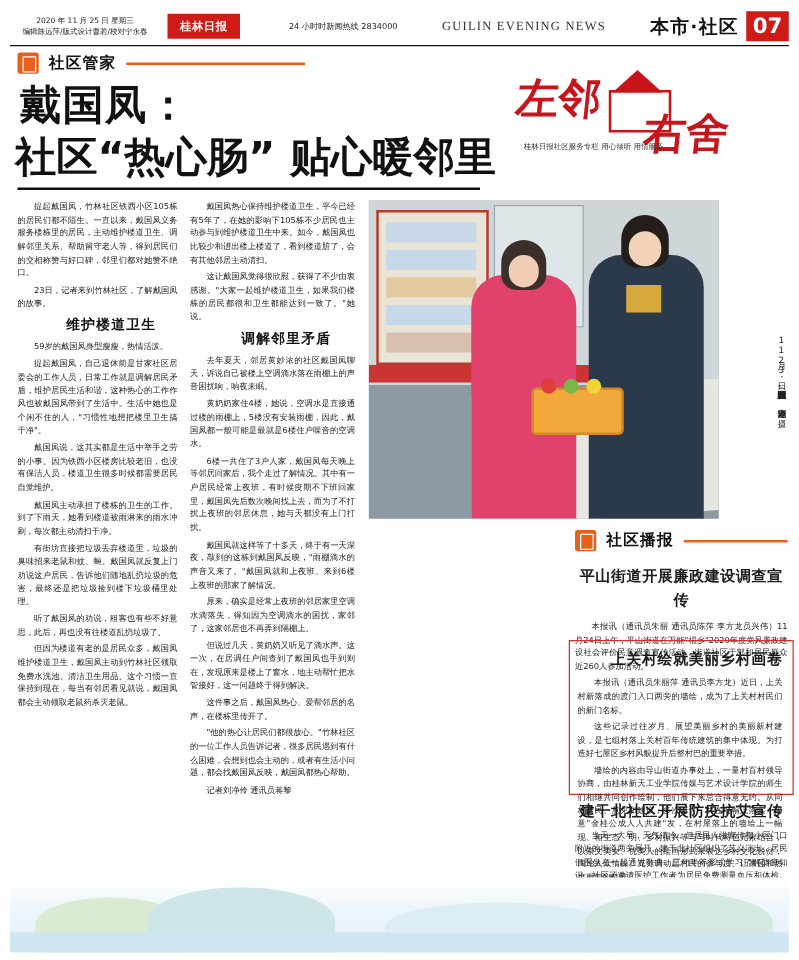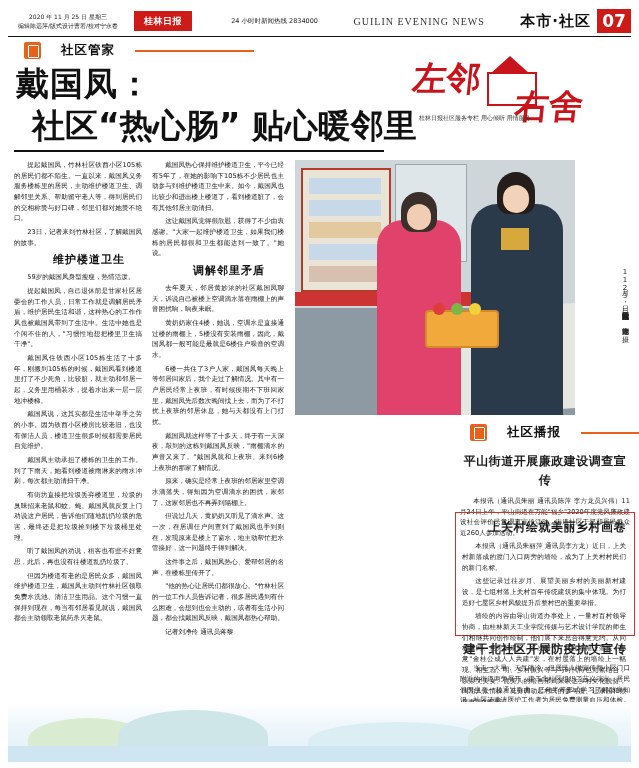--- a/index.html
+++ b/index.html
@@ -46,7 +46,7 @@
 
   
   .sec-badge{
-    position:absolute;display:flex;align-items:center;gap:20px;margin-left:10px;
+    position:absolute;display:flex;align-items:center;gap:8px;
   }
   .sec-badge .ico{
     width:17px;height:17px;background:#e8601c;border-radius:2px;position:relative;

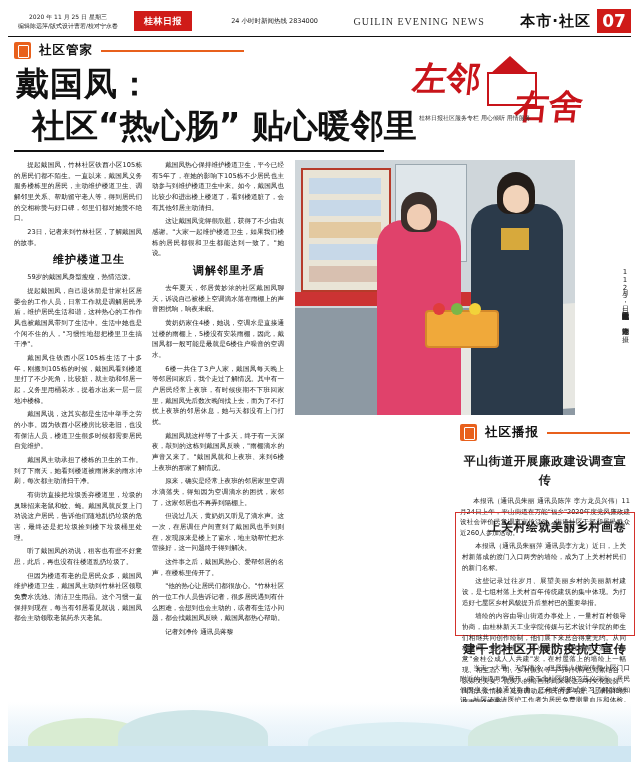--- a/index.html
+++ b/index.html
@@ -65,7 +65,7 @@
     font-family:"DejaVu Sans","Liberation Sans",sans-serif;
   }
   .headline2{
-    position:absolute;left:32px;top:104px;font-size:33px;font-weight:bold;
+    position:absolute;left:12px;top:104px;font-size:33px;font-weight:bold;
     letter-spacing:0px;color:#111;
   }
   .hl-rule{position:absolute;left:14px;top:150px;width:370px;height:2px;background:#111;}

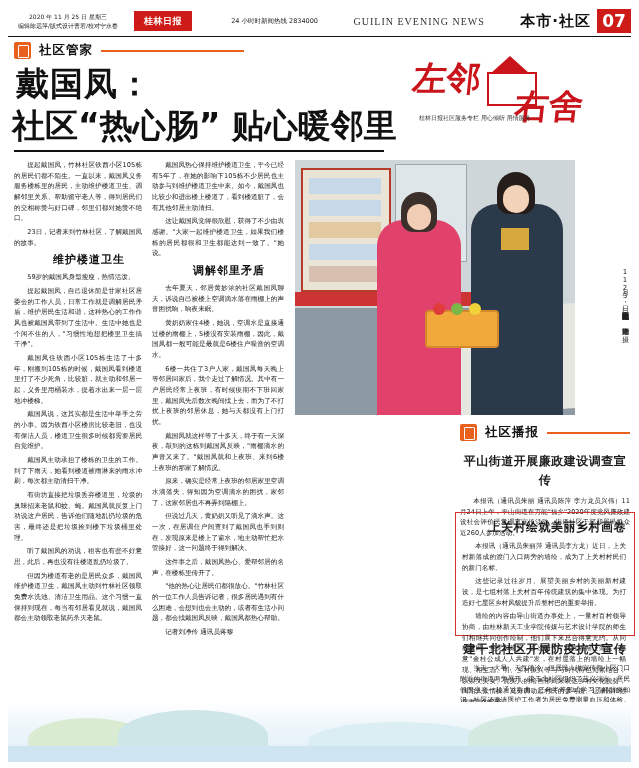--- a/index.html
+++ b/index.html
@@ -211,7 +211,6 @@
     <p class="subhead">维护楼道卫生</p>
     <p>59岁的戴国凤身型瘦瘦，热情活泼。</p>
     <p>提起戴国凤，自己退休前是甘家社区居委会的工作人员，日常工作就是调解居民矛盾，维护居民生活和谐，这种热心的工作作风也被戴国凤带到了生活中。生活中她也是个闲不住的人，"习惯性地想把楼里卫生搞干净"。</p>
-    <p>戴国凤住铁西小区105栋生活了十多年，刚搬到105栋的时候，戴国凤看到楼道里打了不少死角，比较脏，就主动和邻居一起，义务里用桶装水，提着水出来一层一层地冲楼梯。</p>
     <p>戴国凤说，这其实都是生活中举手之劳的小事。因为铁西小区楼房比较老旧，也没有保洁人员，楼道卫生很多时候都需要居民自觉维护。</p>
     <p>戴国凤主动承担了楼栋的卫生的工作。到了下雨天，她看到楼道被雨淋来的雨水冲刷，每次都主动清扫干净。</p>
     <p>有街坊直接把垃圾丢弃楼道里，垃圾的臭味招来老鼠和蚊、蝇。戴国凤就反复上门劝说这户居民，告诉他们随地乱扔垃圾的危害，最终还是把垃圾捡到楼下垃圾桶里处理。</p>

